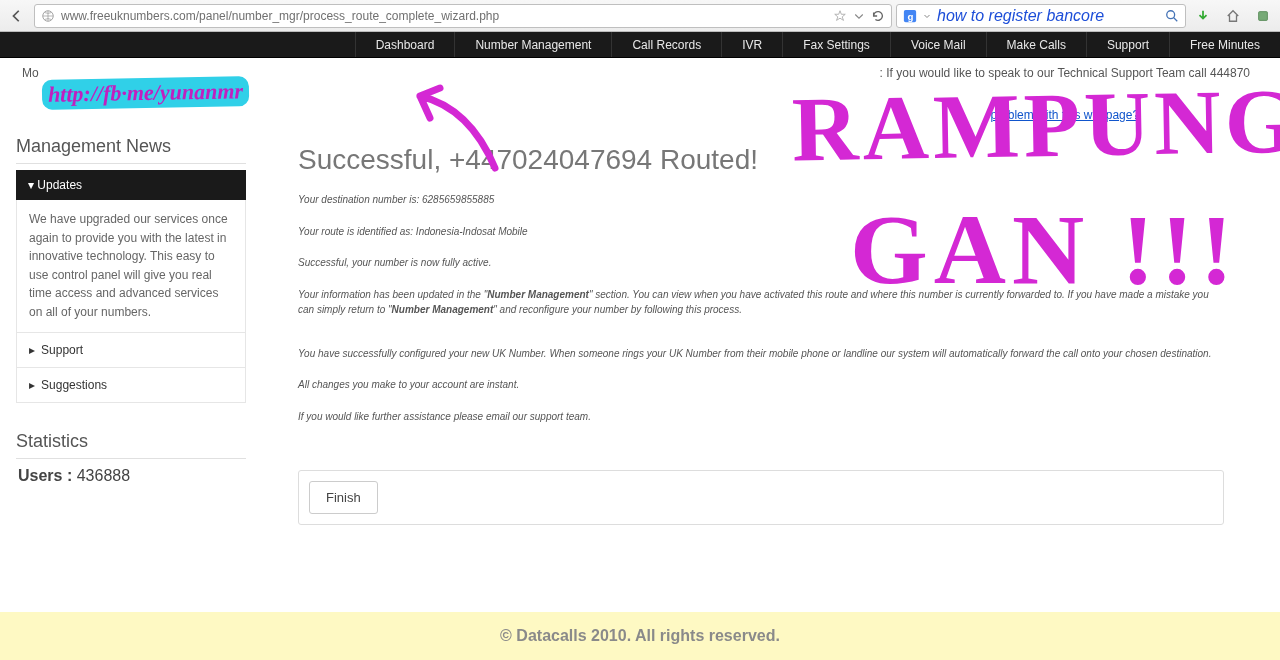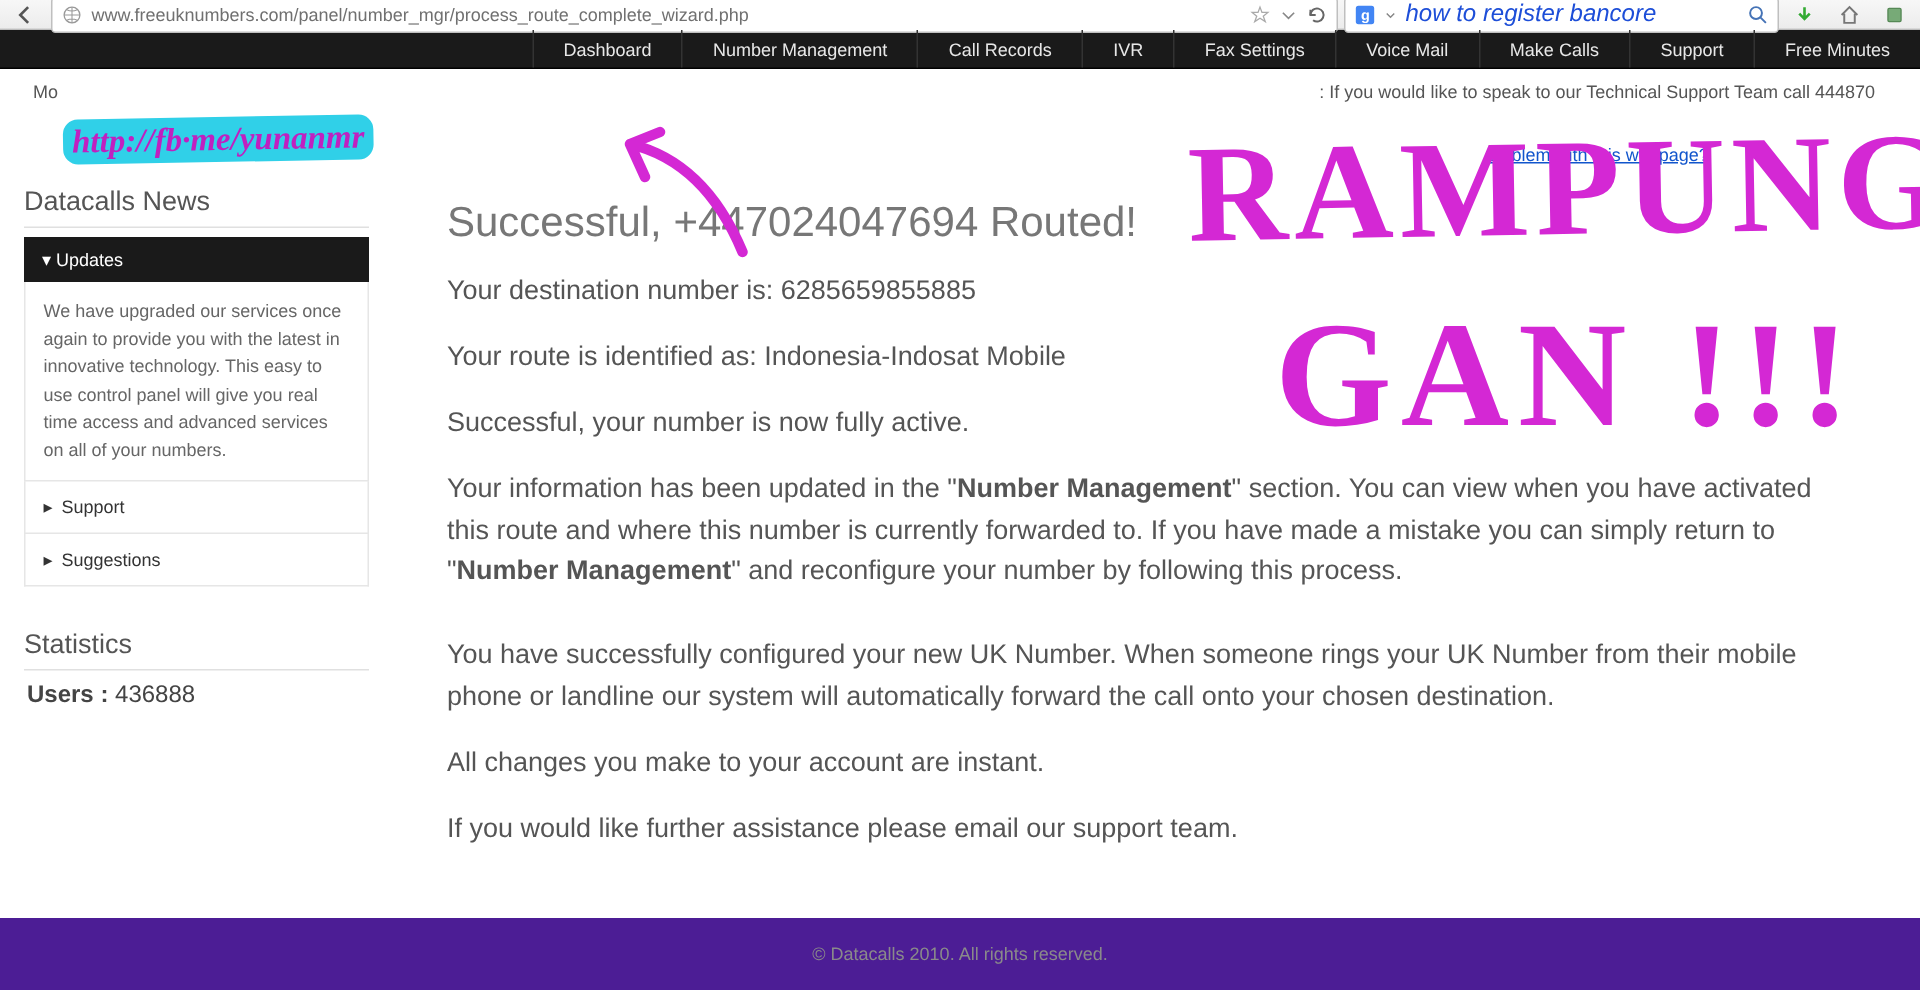--- a/index.html
+++ b/index.html
@@ -6,7 +6,7 @@
 body { width:1280px; height:660px; background:#fff; overflow:hidden; position:relative; }
 
 
-.chrome { height:20px; background:linear-gradient(#f7f7f7,#ececec); border-bottom:1px solid #bcbcbc; display:flex; align-items:center; padding:0 4px; gap:4px; }
+.chrome { height:32px; background:linear-gradient(#f7f7f7,#ececec); border-bottom:1px solid #bcbcbc; display:flex; align-items:center; padding:0 4px; gap:4px; }
 .chrome .btn { width:26px; height:24px; display:flex; align-items:center; justify-content:center; border-radius:3px; }
 .chrome .btn svg { width:14px; height:14px; }
 .url-wrap { flex:1; display:flex; align-items:center; height:24px; background:#fff; border:1px solid #bfbfbf; border-radius:3px; padding:0 6px; gap:6px; }

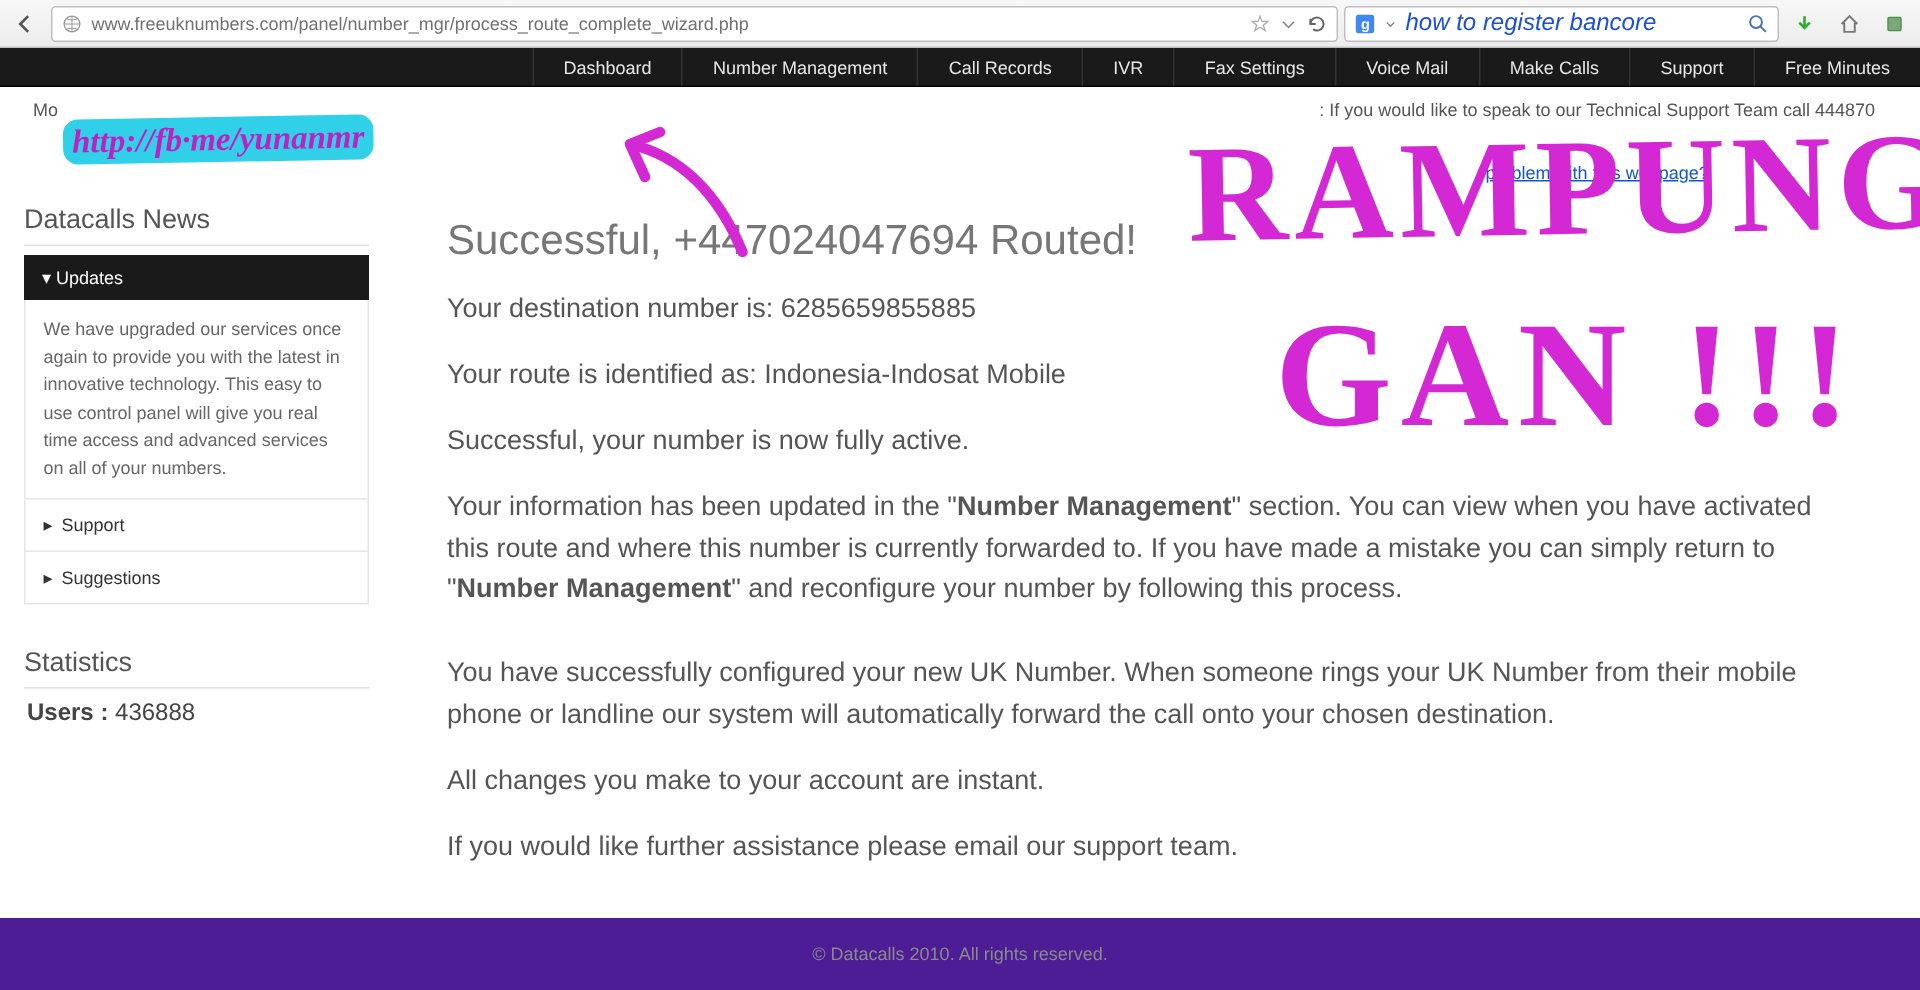--- a/index.html
+++ b/index.html
@@ -132,7 +132,7 @@
 
 <div class="wrap">
   <div class="side">
-    <h2>Datacalls News</h2>
+    <h2>Management News</h2>
     <div class="accordion-header">▾ <span>Updates</span></div>
     <div class="news-body">We have upgraded our services once again to provide you with the latest in innovative technology. This easy to use control panel will give you real time access and advanced services on all of your numbers.</div>
     <div class="acc-item">

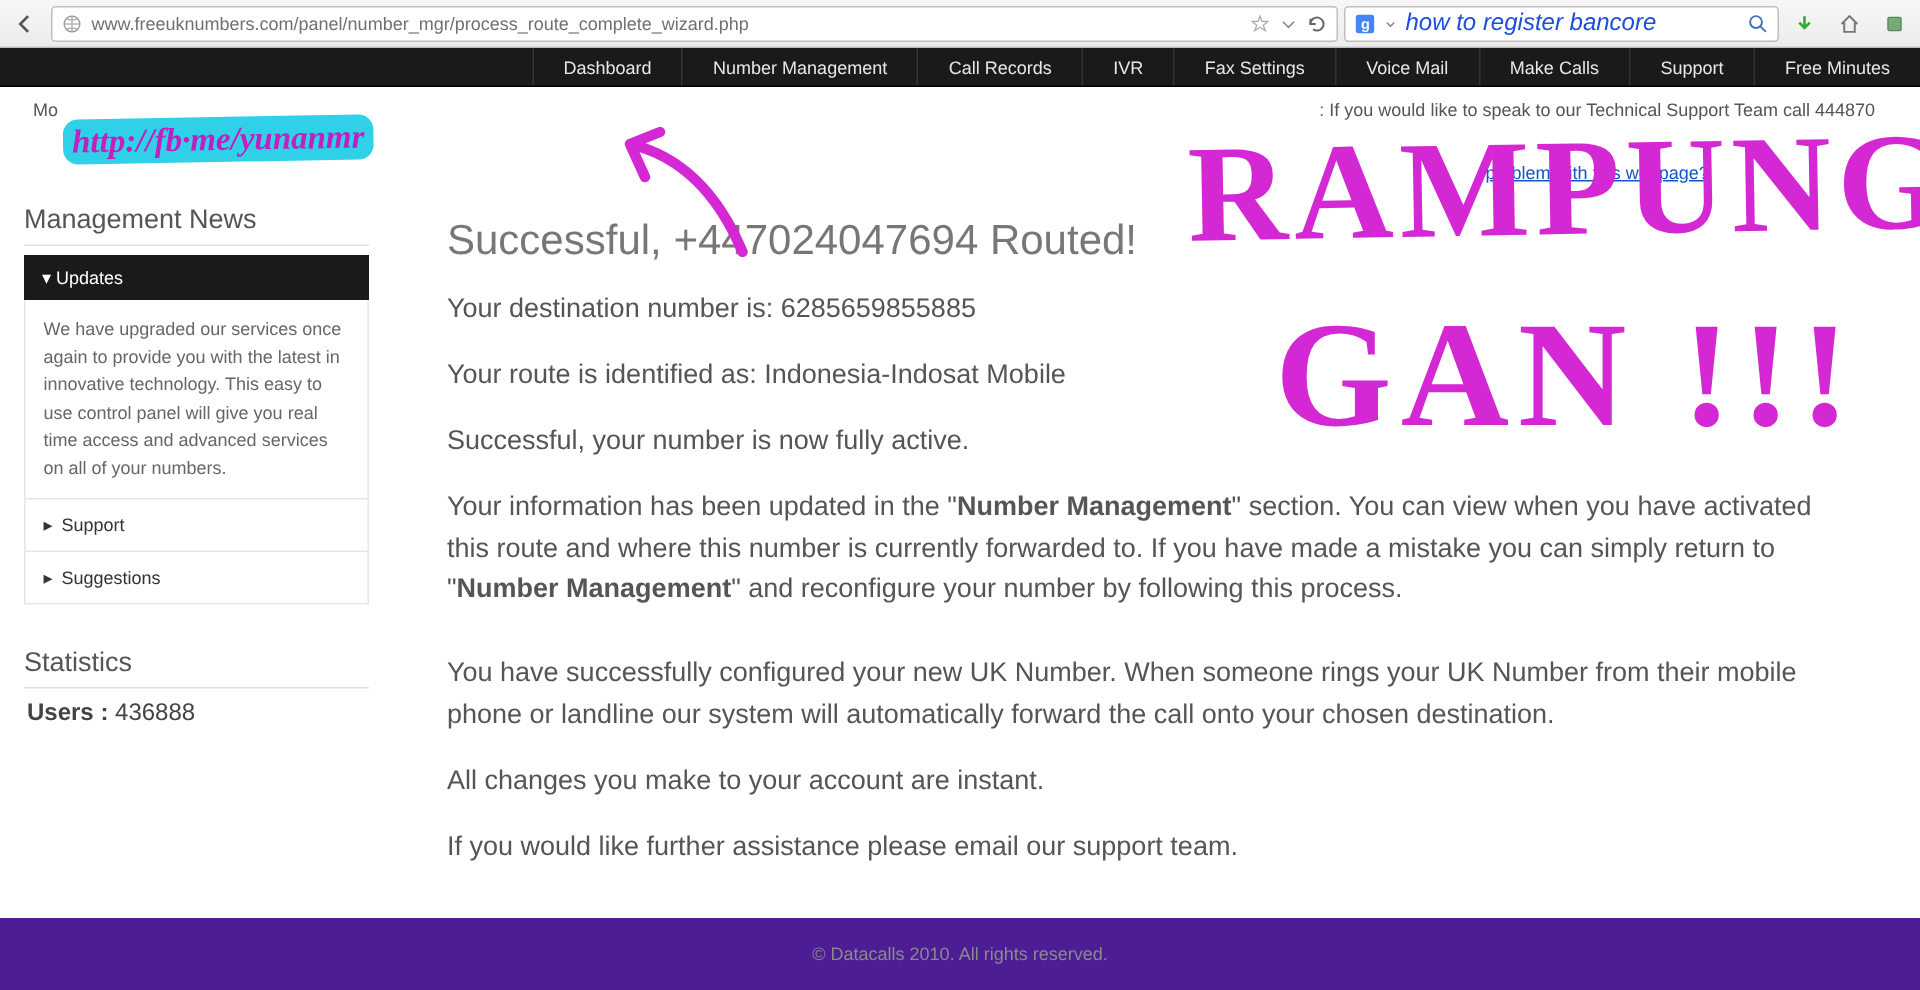--- a/index.html
+++ b/index.html
@@ -36,7 +36,7 @@
 
 .main { flex:1; padding:0 40px 0 40px; color:#555; }
 .main h1 { font-size:28px; color:#777; font-weight:normal; margin-top:14px; }
-.main p { font-size:18px; line-height:1.55; margin-top:16px; }
+.main p { font-size:10px; line-height:1.55; margin-top:16px;font-style:italic; }
 .main .finish { margin-top:46px; border:1px solid #ddd; border-radius:3px; padding:10px; }
 .main .finish button { background:#fff; border:1px solid #ccc; border-radius:3px; padding:8px 16px; font-size:13px; color:#444; cursor:pointer; }
 

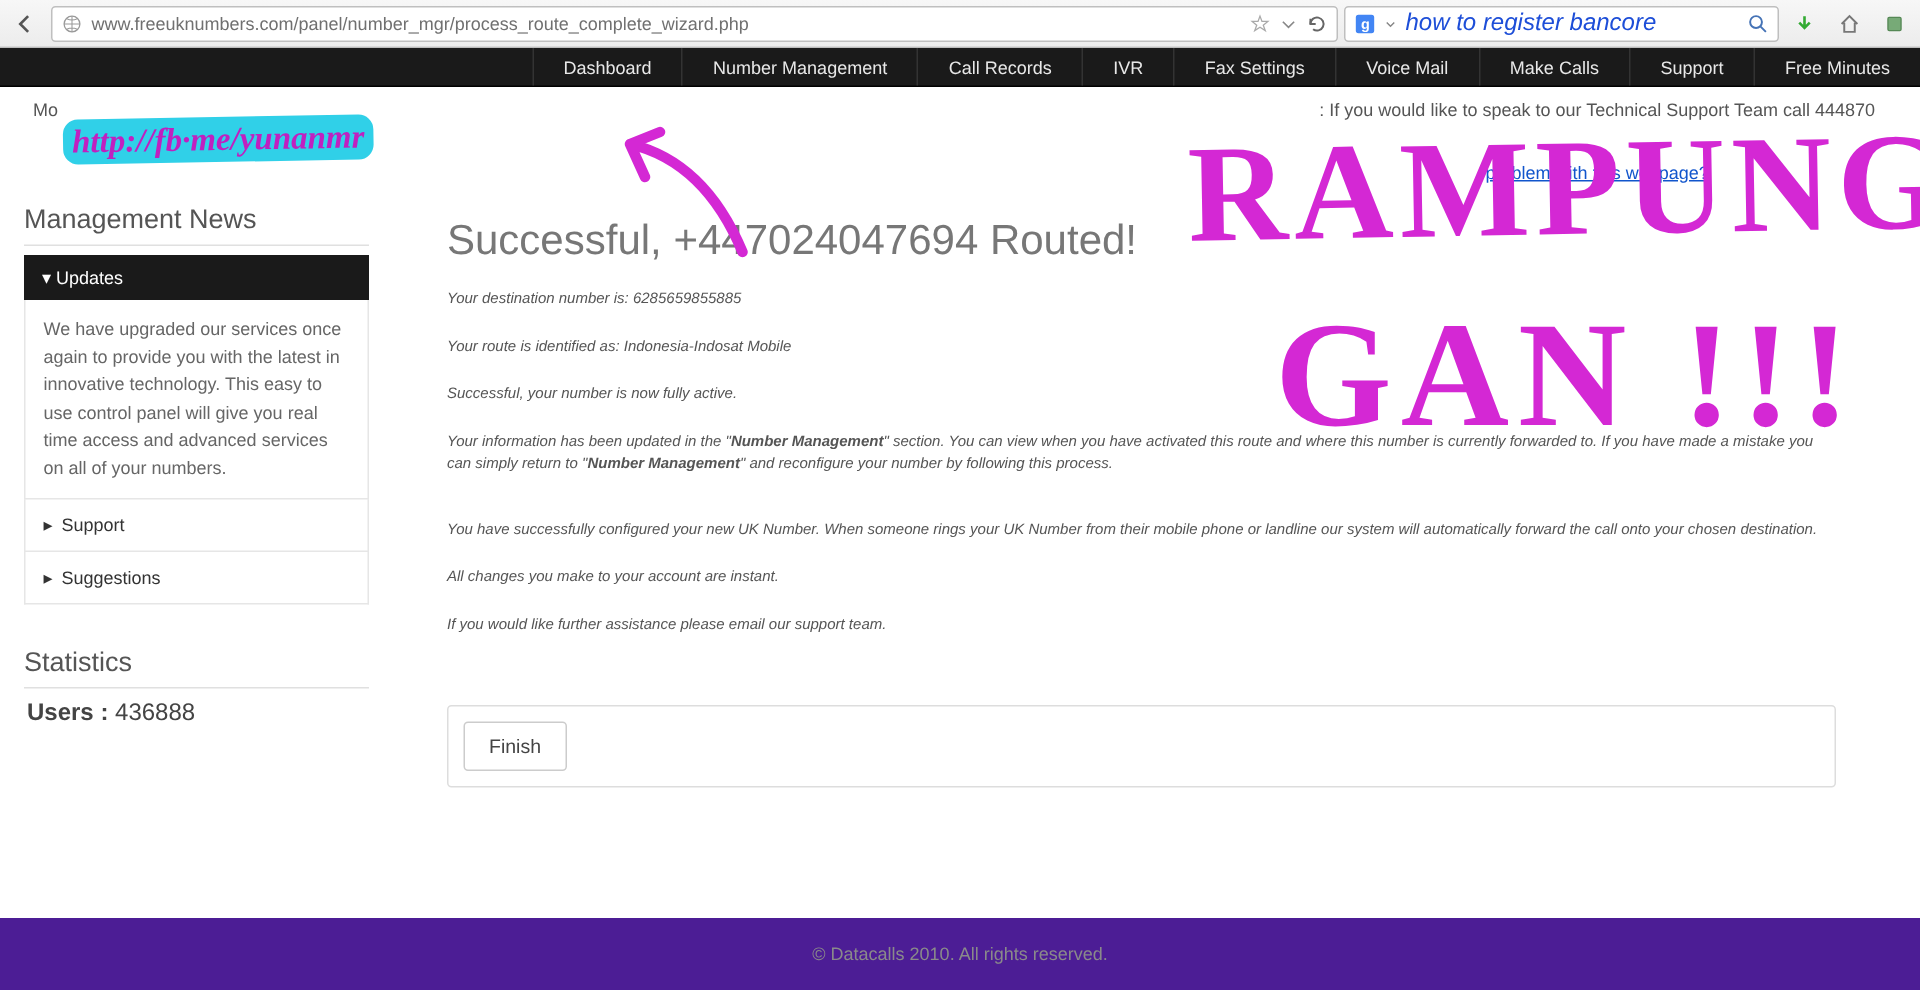--- a/index.html
+++ b/index.html
@@ -40,7 +40,7 @@
 .main .finish { margin-top:46px; border:1px solid #ddd; border-radius:3px; padding:10px; }
 .main .finish button { background:#fff; border:1px solid #ccc; border-radius:3px; padding:8px 16px; font-size:13px; color:#444; cursor:pointer; }
 
-.footer { position:absolute; bottom:0; left:0; right:0; height:48px; background:#4c1d95; color:#8a8a8a; font-size:12px; display:flex; align-items:center; justify-content:center; }
+.footer { position:absolute; bottom:0; left:0; right:0; height:48px; background:#fef9c3; color:#8a8a8a; font-size:16px; display:flex; align-items:center; justify-content:center;font-weight:bold; }
 
 
 .anno { position:absolute; pointer-events:none; }

